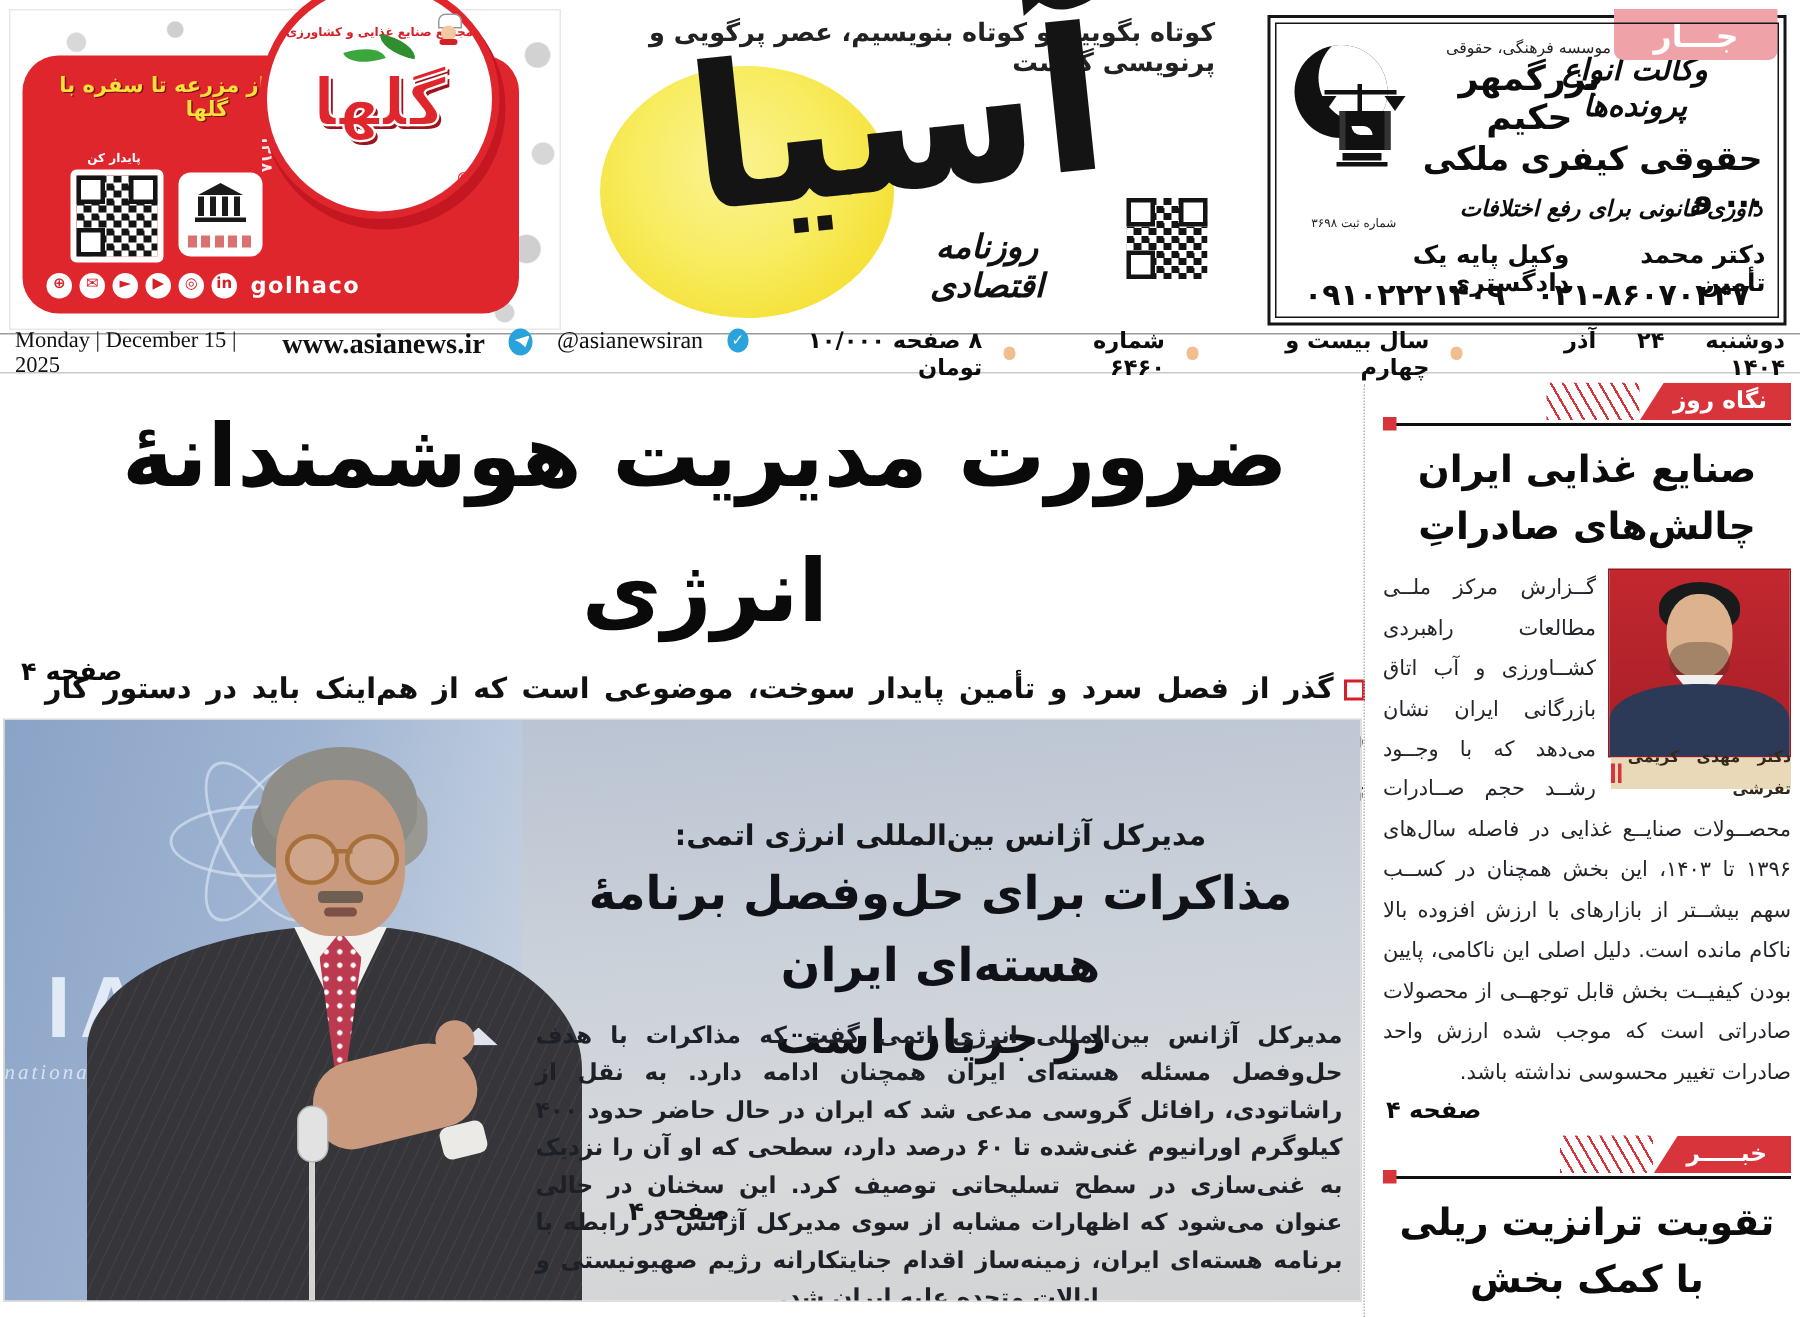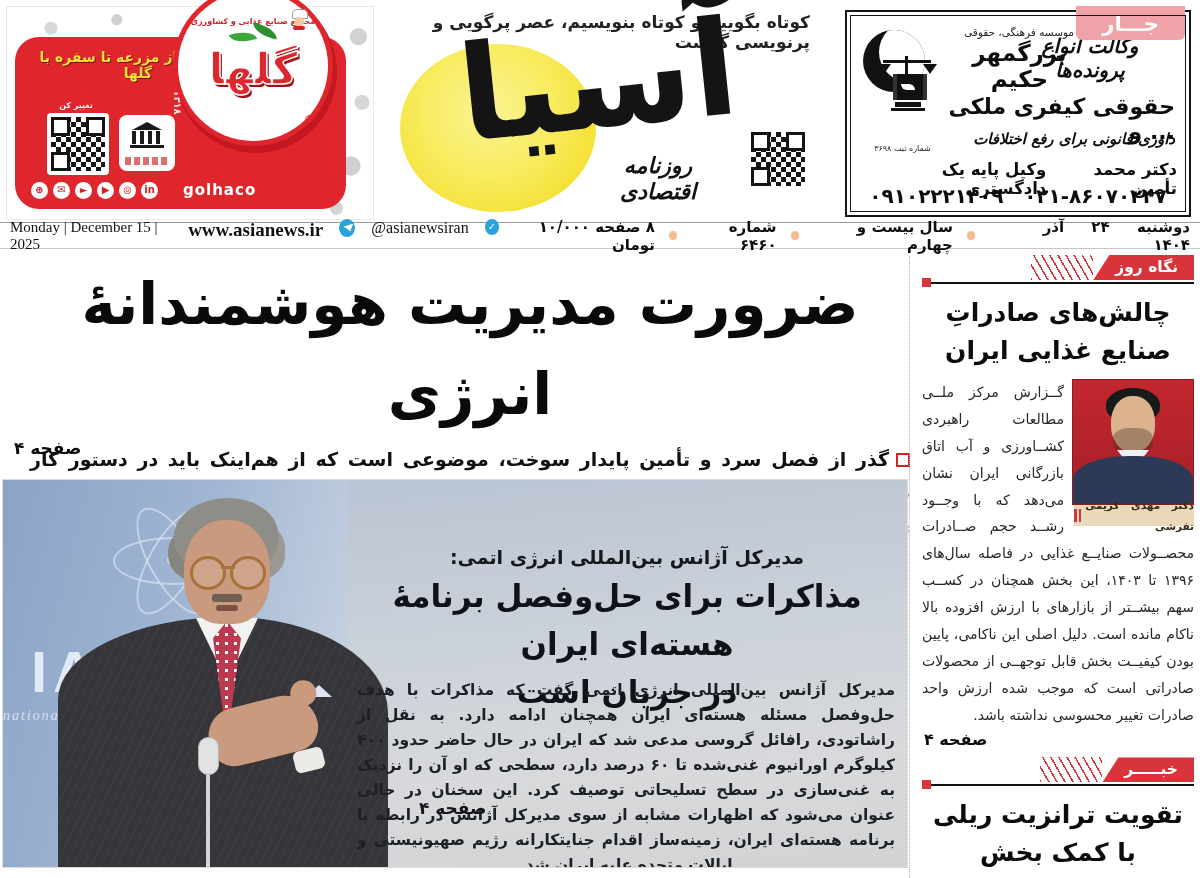--- a/index.html
+++ b/index.html
@@ -198,7 +198,7 @@
     <div class="golha-red">
       <div class="golha-slogan">یک قرن از مزرعه تا سفره با گلها</div>
       <div class="golha-since">۱۳۱۸</div>
-      <div class="golha-qr-cap">تغییر کن</div>
+      <div class="golha-qr-cap">پایدار کن</div>
       <div class="qr golha-qr">
           <i class="c1"></i>
           <i class="c2"></i>

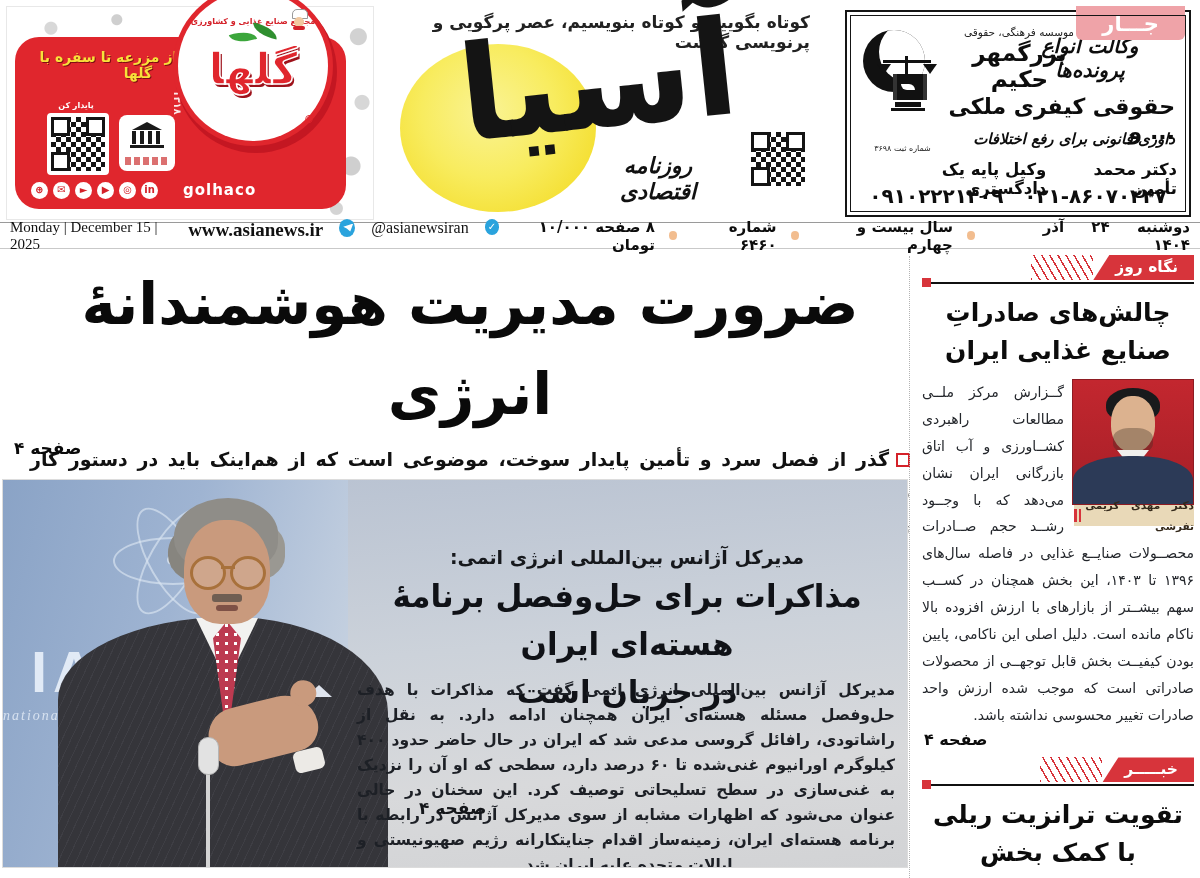--- a/index.html
+++ b/index.html
@@ -50,7 +50,7 @@
   .golha-social{position:absolute;left:16px;bottom:10px;display:flex;align-items:center;gap:5px;direction:ltr;}
   .soc{width:17px;height:17px;border-radius:50%;background:#fff;color:#d42129;font-size:10px;font-weight:bold;
     display:flex;align-items:center;justify-content:center;line-height:1;}
-  .golha-handle{color:#fff;font-size:15px;font-weight:bold;letter-spacing:1px;margin-left:20px;font-family:"DejaVu Sans",sans-serif;}
+  .golha-handle{color:#fff;font-size:15px;font-weight:bold;letter-spacing:1px;margin-left:4px;font-family:"DejaVu Sans",sans-serif;}
 
   .masthead{position:absolute;left:378px;top:4px;width:432px;height:216px;}
   .m-tagline{position:absolute;left:0;top:8px;width:100%;text-align:right;font-size:17px;font-weight:bold;color:#222;}

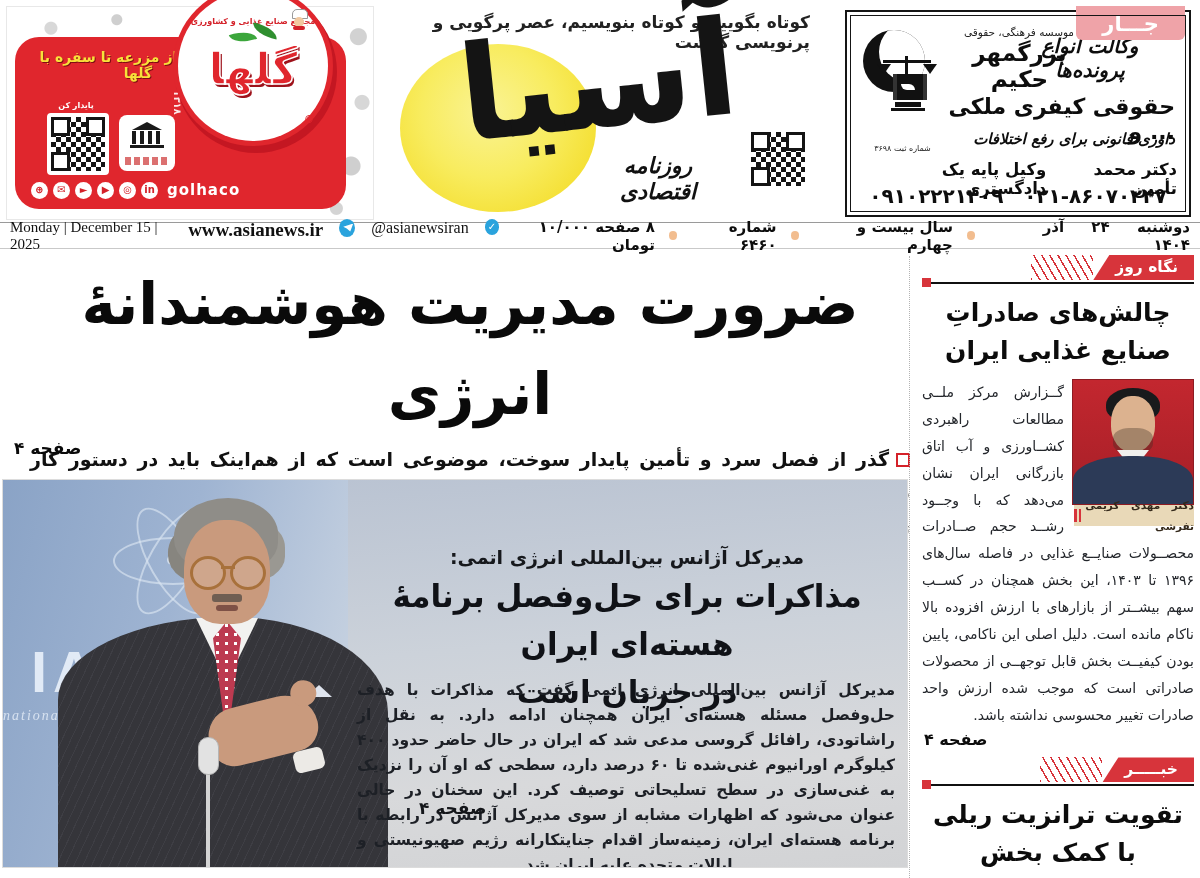--- a/index.html
+++ b/index.html
@@ -358,8 +358,8 @@
           <span class="rsq"></span>
         </div>
       <div class="sec-hl">
+        <div>صنایع غذایی ایران</div>
         <div>چالش‌های صادراتِ</div>
-        <div>صنایع غذایی ایران</div>
       </div>
       <div class="sec-body">
         <div class="portrait-box">

